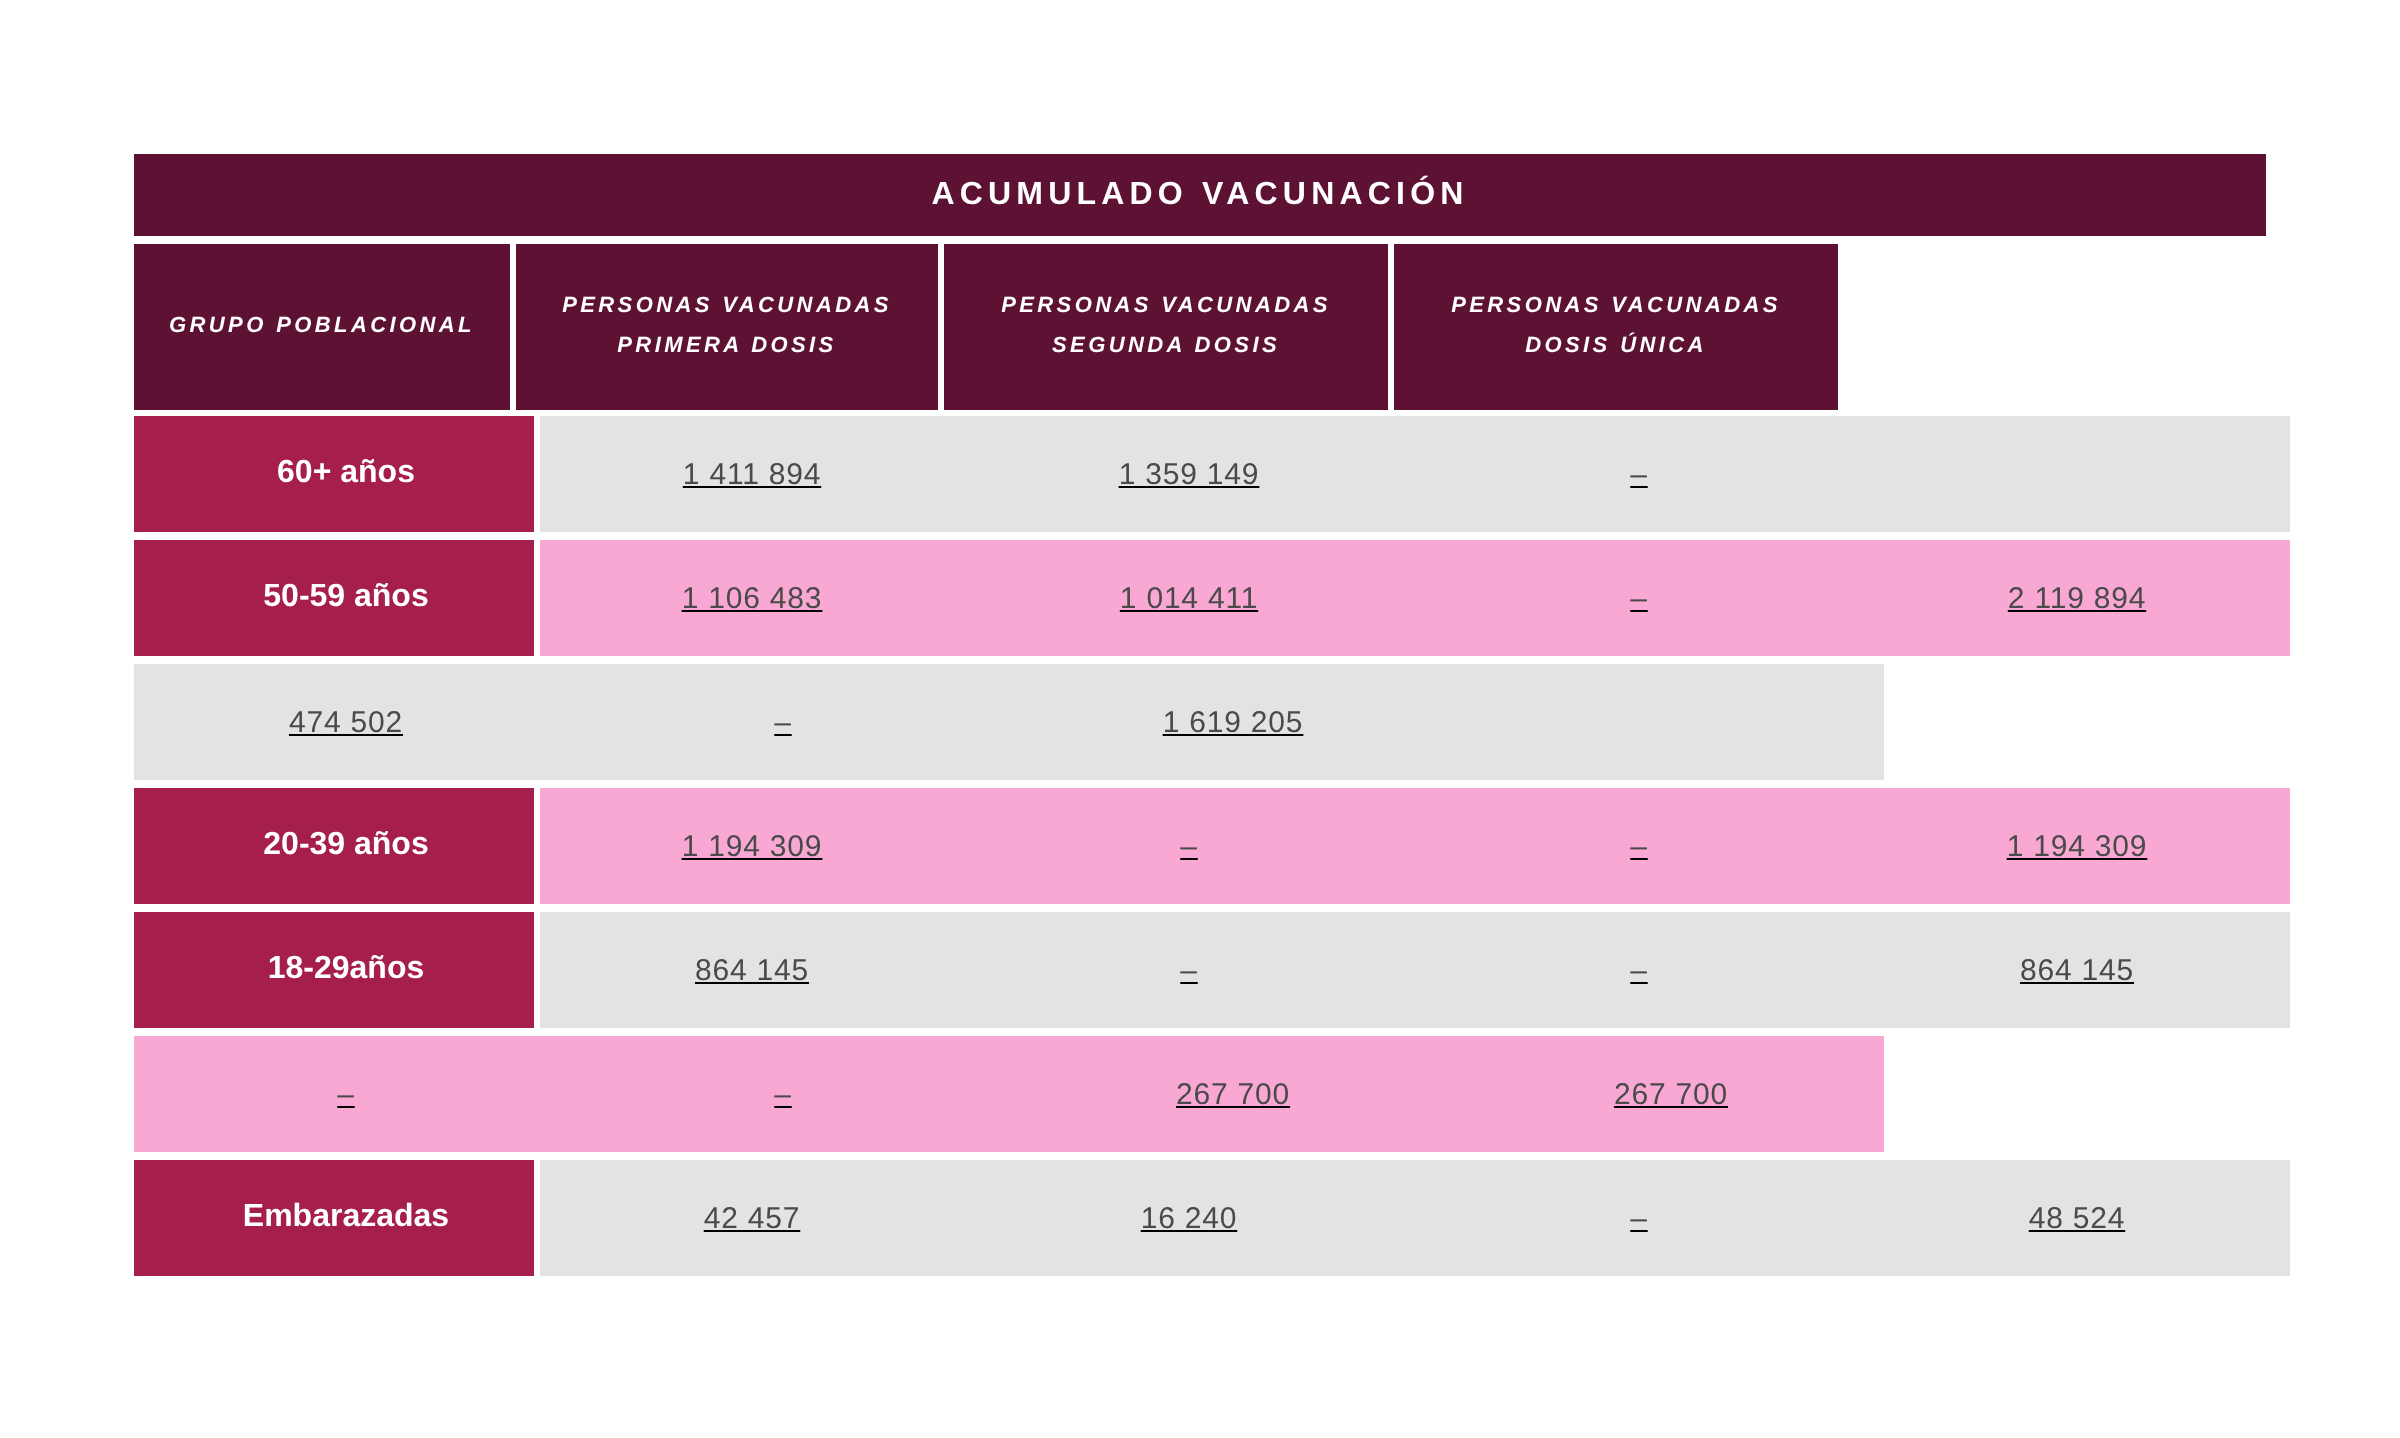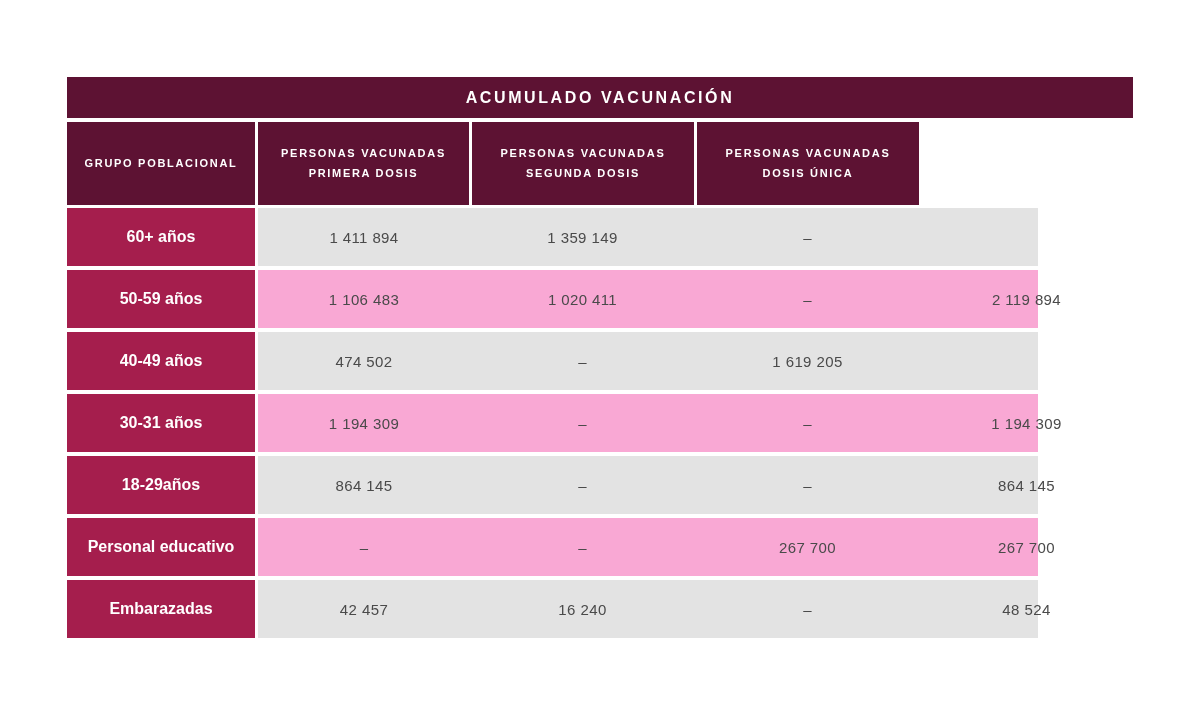--- a/index.html
+++ b/index.html
@@ -34,6 +34,7 @@
     grid-template-columns: 188px 211px 222px 222px 211px;
     column-gap: 3px;
     margin-bottom: 3px;
+    font-style: italic;
   }
   .header-cell {
     height: 83px;

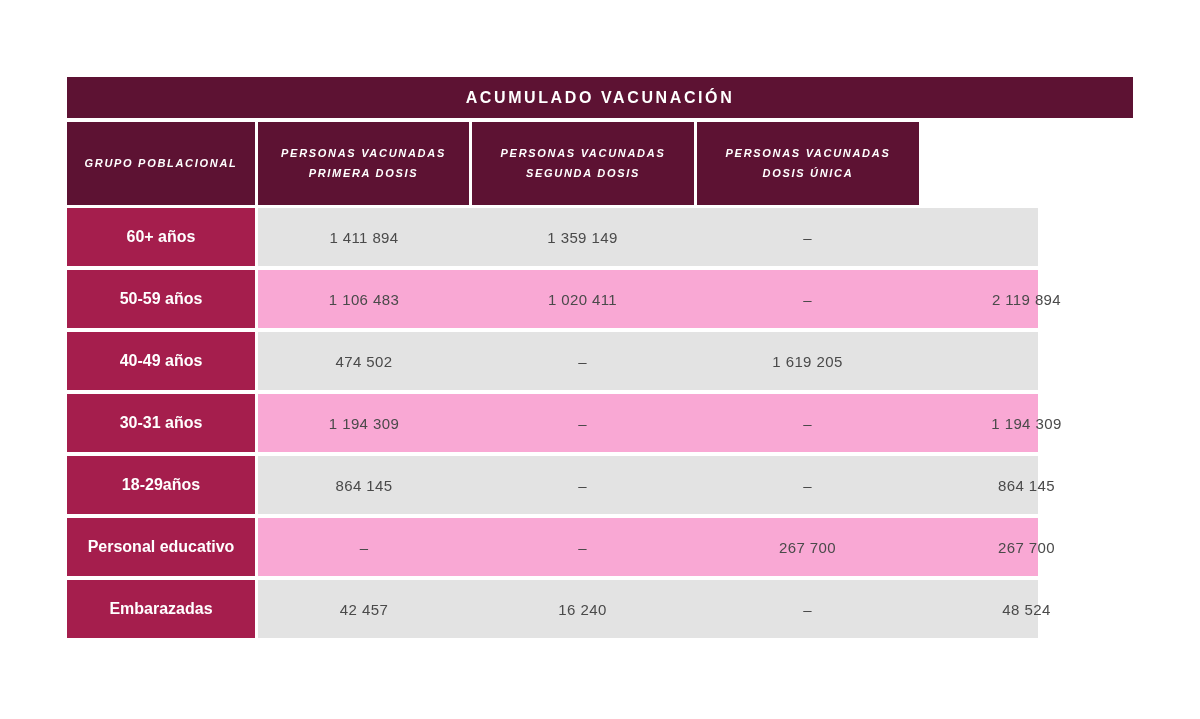--- a/index.html
+++ b/index.html
@@ -66,6 +66,7 @@
     display: flex;
     align-items: center;
     justify-content: center;
+    padding-left: 12px;
   }
   .band {
     width: 780px;

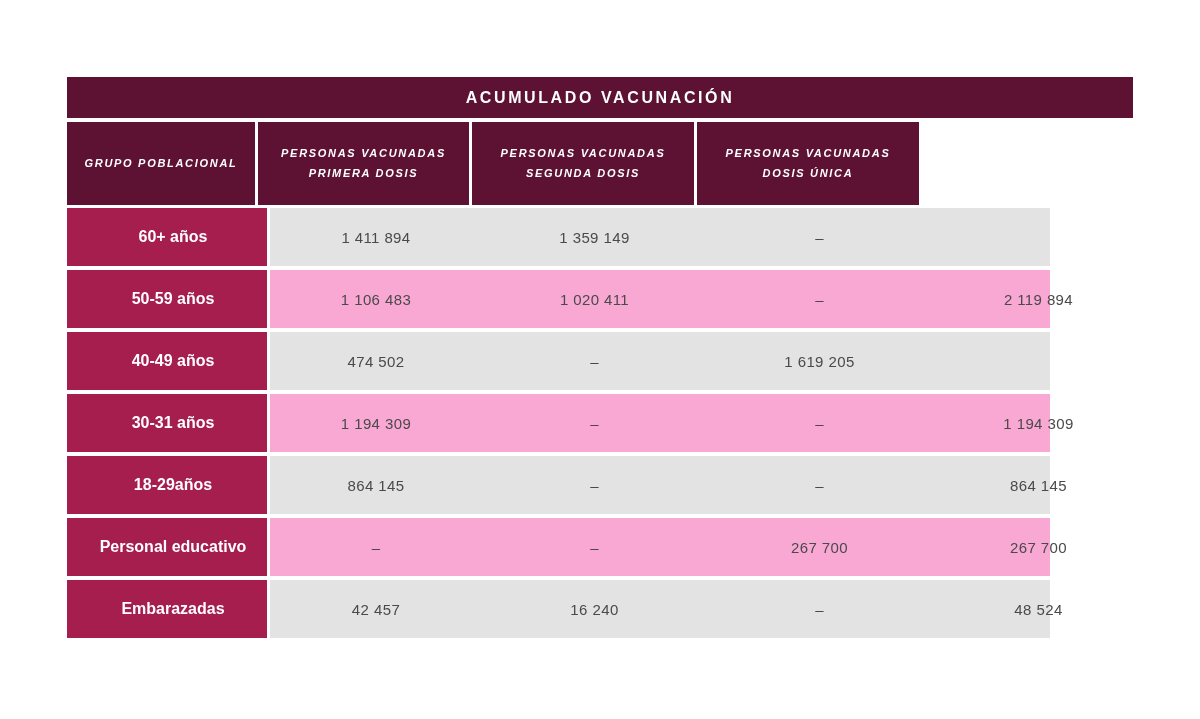--- a/index.html
+++ b/index.html
@@ -69,10 +69,11 @@
     padding-left: 12px;
   }
   .band {
-    width: 780px;
+    width: 875px;
     display: grid;
     grid-template-columns: 212px 225px 225px 213px;
     align-items: center;
+    text-decoration: underline;
   }
   .row--gray .band { background: #e3e3e3; }
   .row--white .band { background: #f9a8d4; }

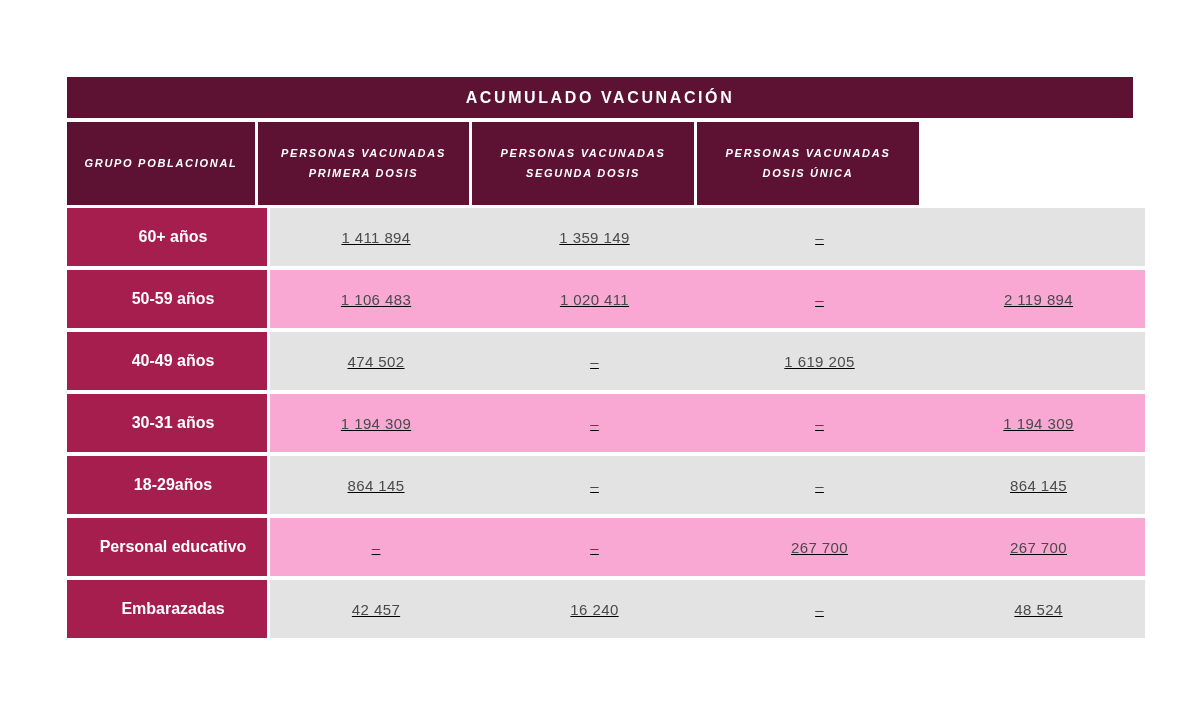--- a/index.html
+++ b/index.html
@@ -127,7 +127,7 @@
       <div class="label-cell">50-59 años</div>
       <div class="band">
         <div class="value-cell">1 106 483</div>
-        <div class="value-cell">1 020 411</div>
+        <div class="value-cell">1 014 411</div>
         <div class="value-cell">–</div>
         <div class="value-cell">2 119 894</div>
       </div>

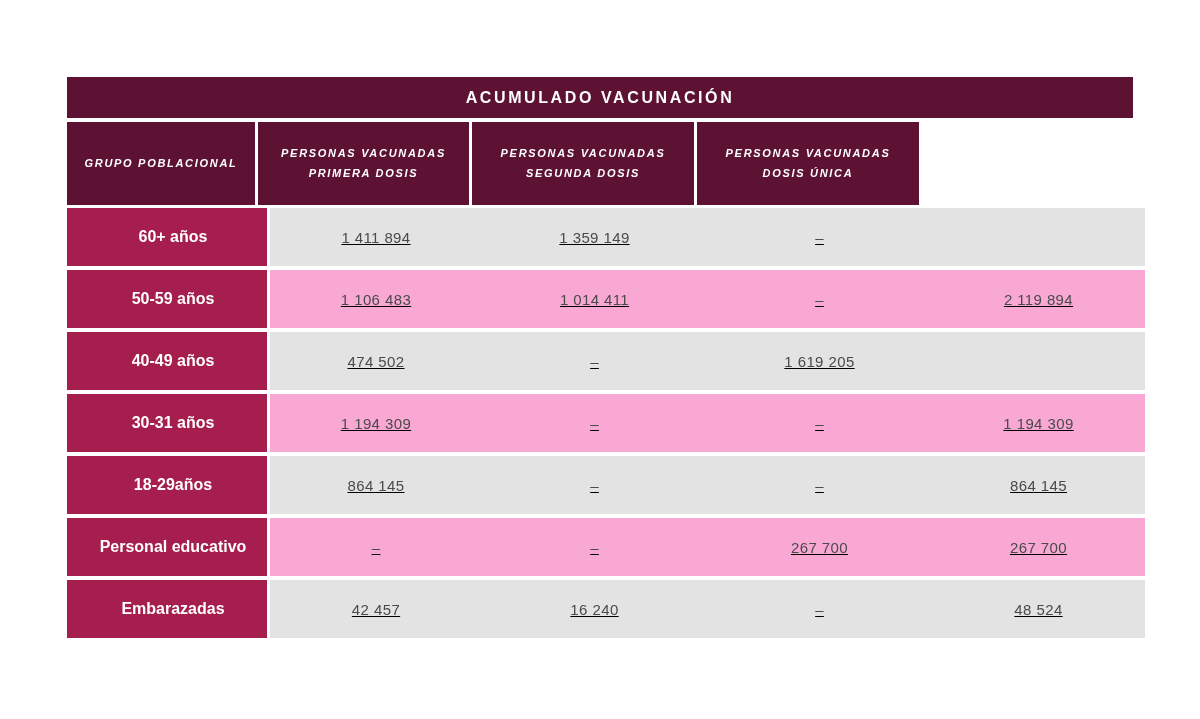--- a/index.html
+++ b/index.html
@@ -134,7 +134,6 @@
     </div>
 
     <div class="row row--gray">
-      <div class="label-cell">40-49 años</div>
       <div class="band">
         <div class="value-cell">474 502</div>
         <div class="value-cell">–</div>

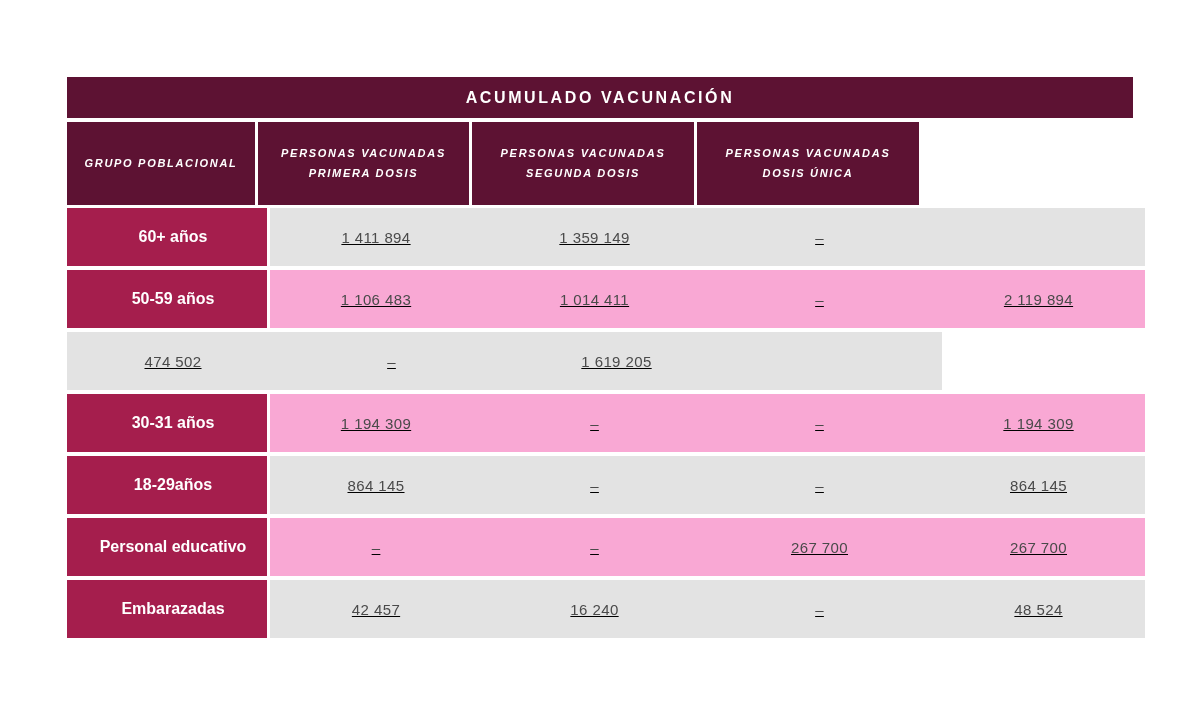--- a/index.html
+++ b/index.html
@@ -142,7 +142,7 @@
     </div>
 
     <div class="row row--white">
-      <div class="label-cell">30-31 años</div>
+      <div class="label-cell">20-39 años</div>
       <div class="band">
         <div class="value-cell">1 194 309</div>
         <div class="value-cell">–</div>

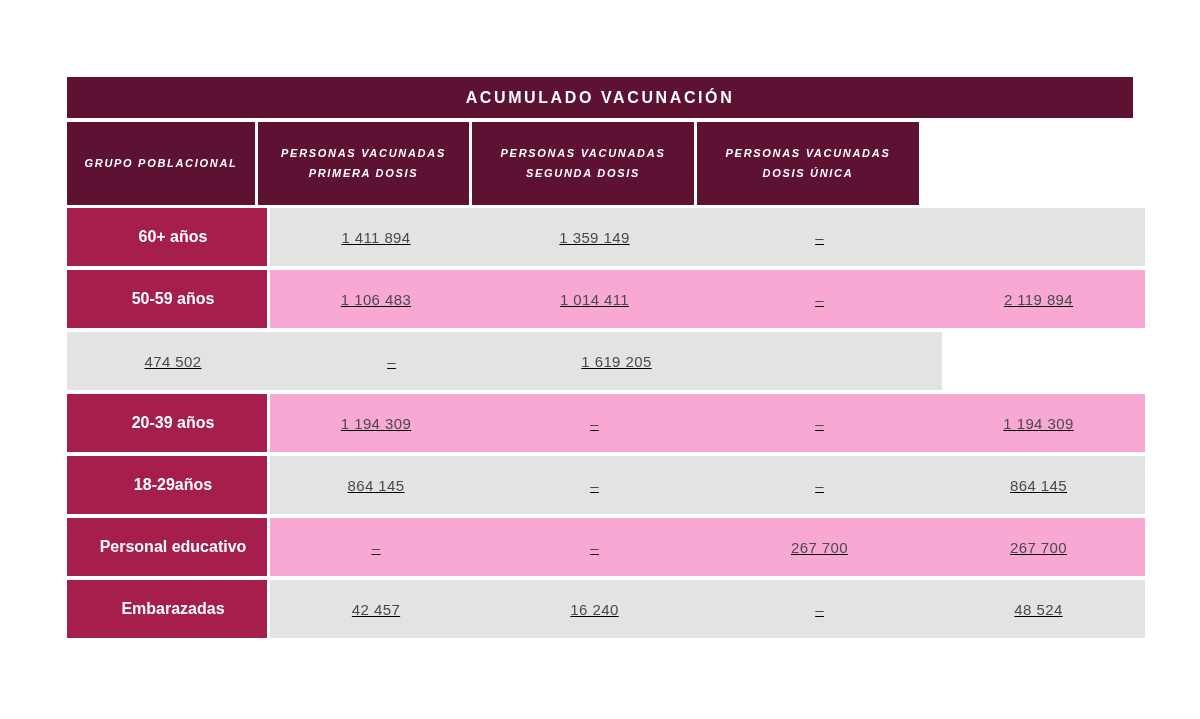--- a/index.html
+++ b/index.html
@@ -162,7 +162,6 @@
     </div>
 
     <div class="row row--white">
-      <div class="label-cell">Personal educativo</div>
       <div class="band">
         <div class="value-cell">–</div>
         <div class="value-cell">–</div>

